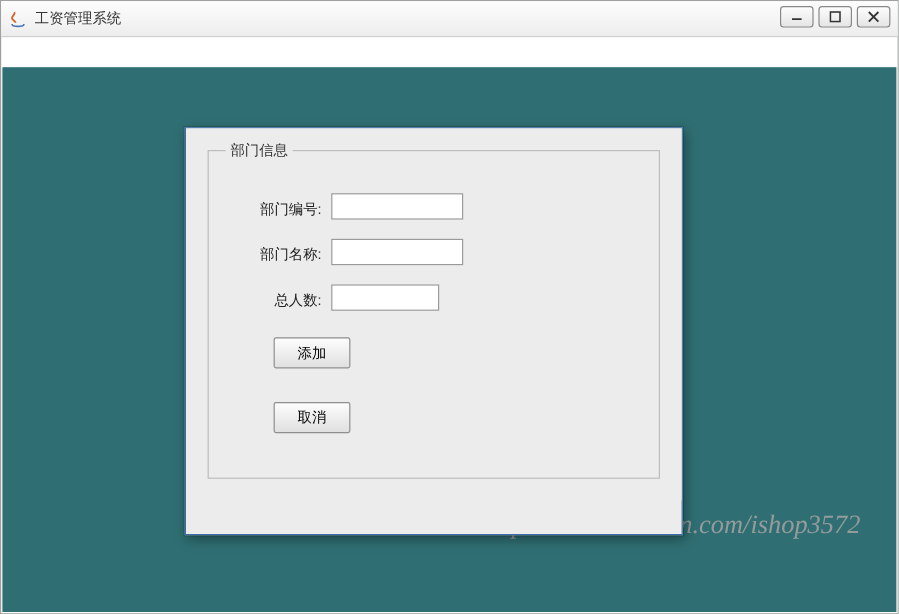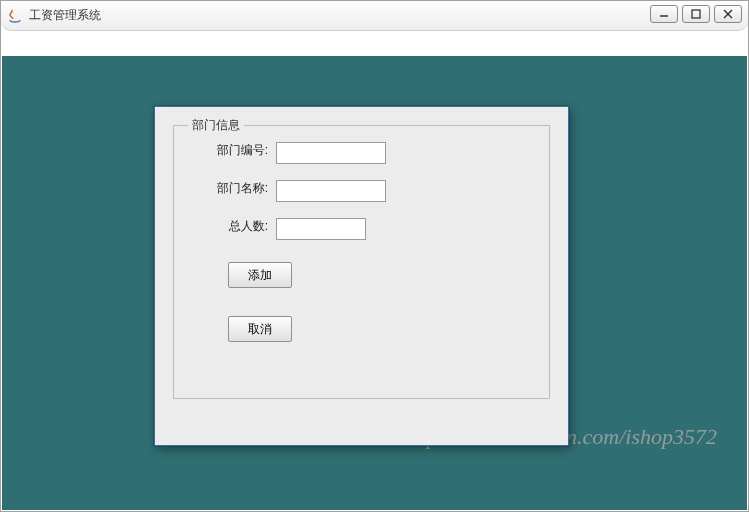--- a/index.html
+++ b/index.html
@@ -27,7 +27,6 @@
       align-items: center;
       padding: 0 6px;
       position: relative;
-      border-radius: 10px;
     }
     .java-icon {
       width: 16px; height: 16px;

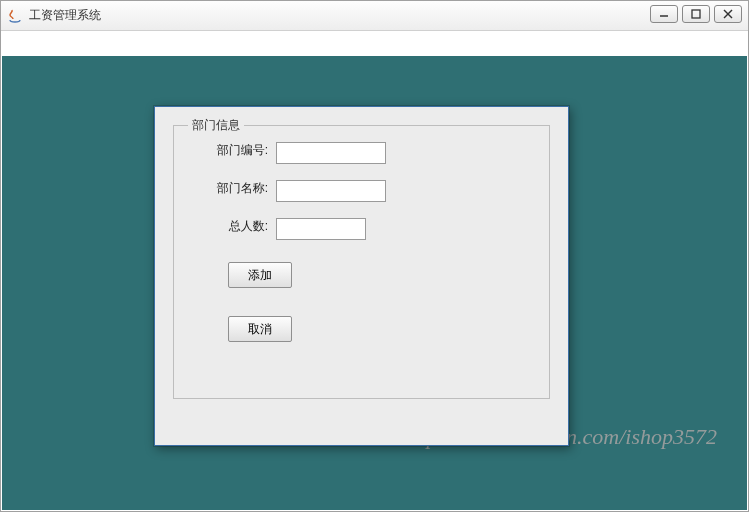--- a/index.html
+++ b/index.html
@@ -137,7 +137,7 @@
     }
     .fieldset {
       border: 1px solid #bdbdbd;
-      padding: 16px 24px 20px 24px;
+      padding: 35px 24px 20px 24px;
       position: relative;
       height: 100%;
       background: #ececec;

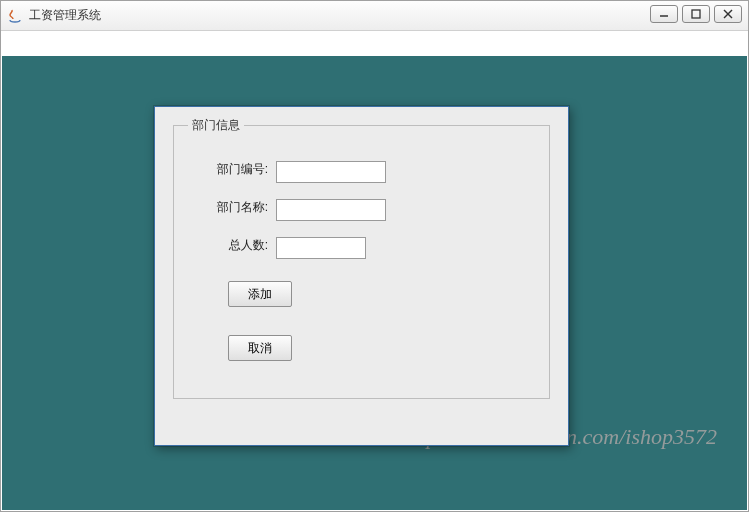--- a/index.html
+++ b/index.html
@@ -151,7 +151,7 @@
       color: #333;
     }
     .form-row {
-      display: flex; align-items: flex-start;
+      display: flex; align-items: flex-end;
       margin-bottom: 16px;
     }
     .form-row label {

